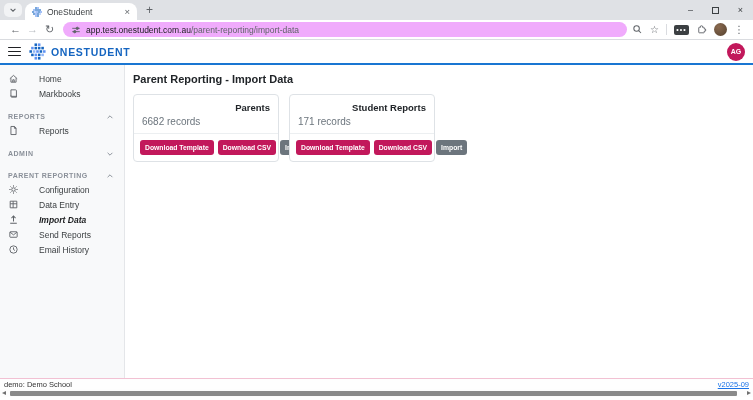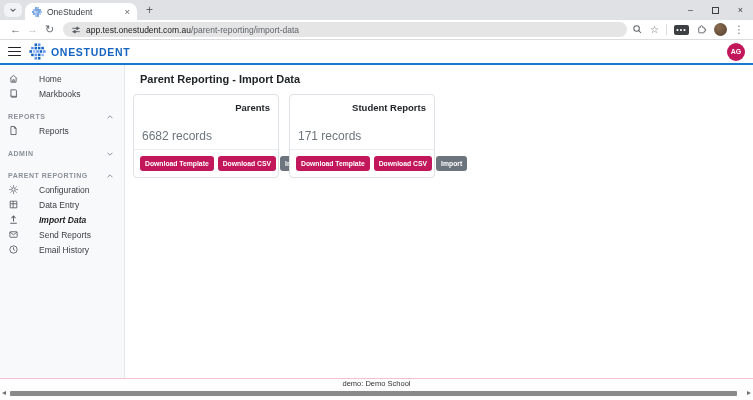--- a/index.html
+++ b/index.html
@@ -30,7 +30,7 @@
     display:flex; align-items:center; padding:0 7px; }
   .nav-btn { font-size:11px; color:#5f6368; width:17px; text-align:center; line-height:1; cursor:pointer; }
   .nav-btn.disabled { color:#b8bcc1; }
-  .urlbar { flex:1; max-width:566px; height:15px; background:#e5e5e5; border-radius:8px;
+  .urlbar { flex:1; max-width:566px; height:15px; background:#f0abfc; border-radius:8px;
     display:flex; align-items:center; gap:5px; padding:0 8px; margin:0 5px; cursor:text; }
   .url-text { font-size:8.5px; white-space:nowrap; overflow:hidden; }
   .url-domain { color:#202124; } .url-path { color:#5f6368; }

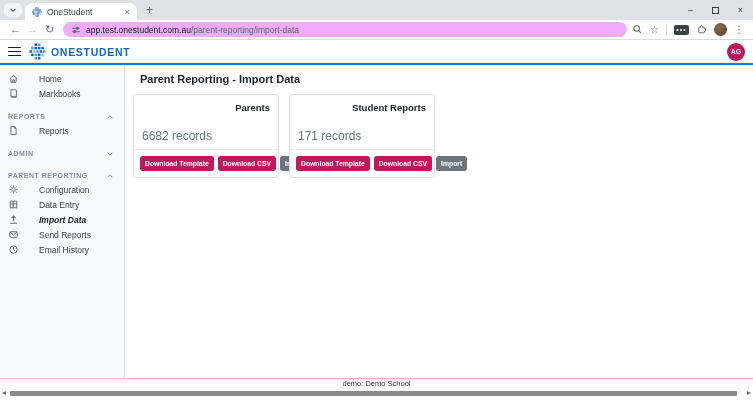--- a/index.html
+++ b/index.html
@@ -62,7 +62,7 @@
   .side-section { height:13px; margin-top:9px; display:flex; align-items:center; justify-content:space-between;
     padding:0 10px 0 8px; font-size:7px; font-weight:bold; letter-spacing:.5px; color:#8a9099; cursor:pointer; }
   .main { flex:1; padding:6px 8px; background:#fff; }
-  .page-title { font-size:11px; font-weight:bold; color:#212529; margin:2px 7px 9px; }
+  .page-title { font-size:11px; font-weight:bold; color:#212529; margin:2px 0 9px; }
   .cards { display:flex; gap:10px; }
   .card { width:146px; background:#fff; border:1px solid #dee2e6; border-radius:4px; }
   .card-body { padding:7px 8px 6px; }

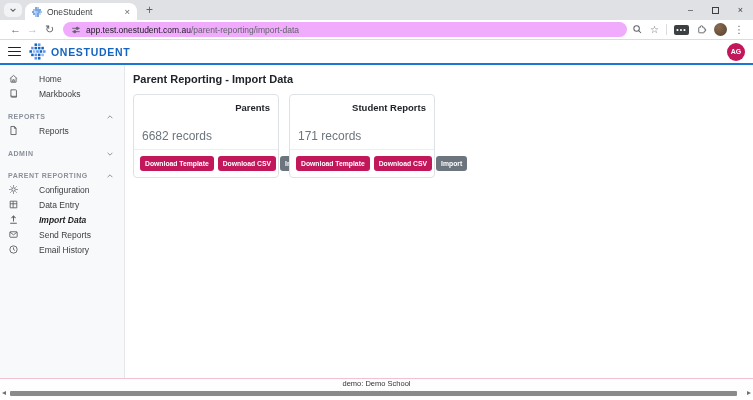--- a/index.html
+++ b/index.html
@@ -67,7 +67,7 @@
   .card { width:146px; background:#fff; border:1px solid #dee2e6; border-radius:4px; }
   .card-body { padding:7px 8px 6px; }
   .card-title { font-size:9.5px; font-weight:bold; color:#212529;text-align:right; }
-  .card-records { font-size:12px; color:#6c757d; margin-top:16px; }
+  .card-records { font-size:10px; color:#6c757d; margin-top:3px; }
   .card-footer { border-top:1px solid #eceff1; padding:6px; display:flex; gap:4px; }
   .btn { border:none; border-radius:3px; color:#fff; font-size:6.8px; font-weight:bold;
     padding:4px 5px; font-family:inherit; cursor:pointer; white-space:nowrap; }

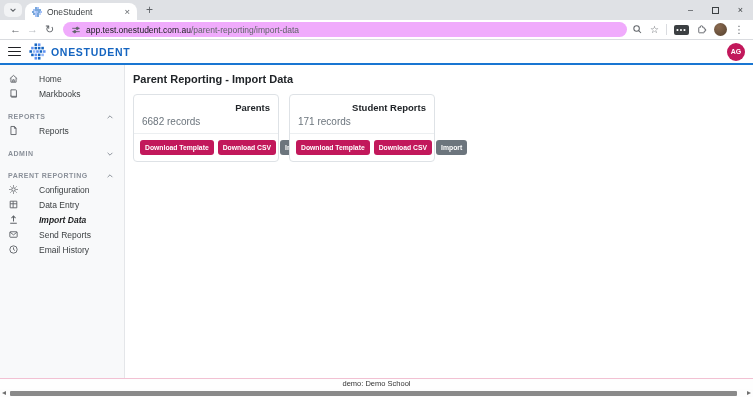--- a/index.html
+++ b/index.html
@@ -76,7 +76,7 @@
 
   
   .footer { height:11px; border-top:1px solid #f2c1d3; background:#fefefe;
-    display:flex; align-items:center; justify-content:space-between; padding:0 4px;flex-direction:column; }
+    display:flex; align-items:center; justify-content:space-between; padding:0 4px; }
   .footer-school { font-size:7.5px; color:#333; }
   .footer-version { font-size:7.5px; color:#1a73e8; text-decoration:underline; cursor:pointer; }
   .hscroll { height:8px; background:#fdfdfd; position:relative; }

